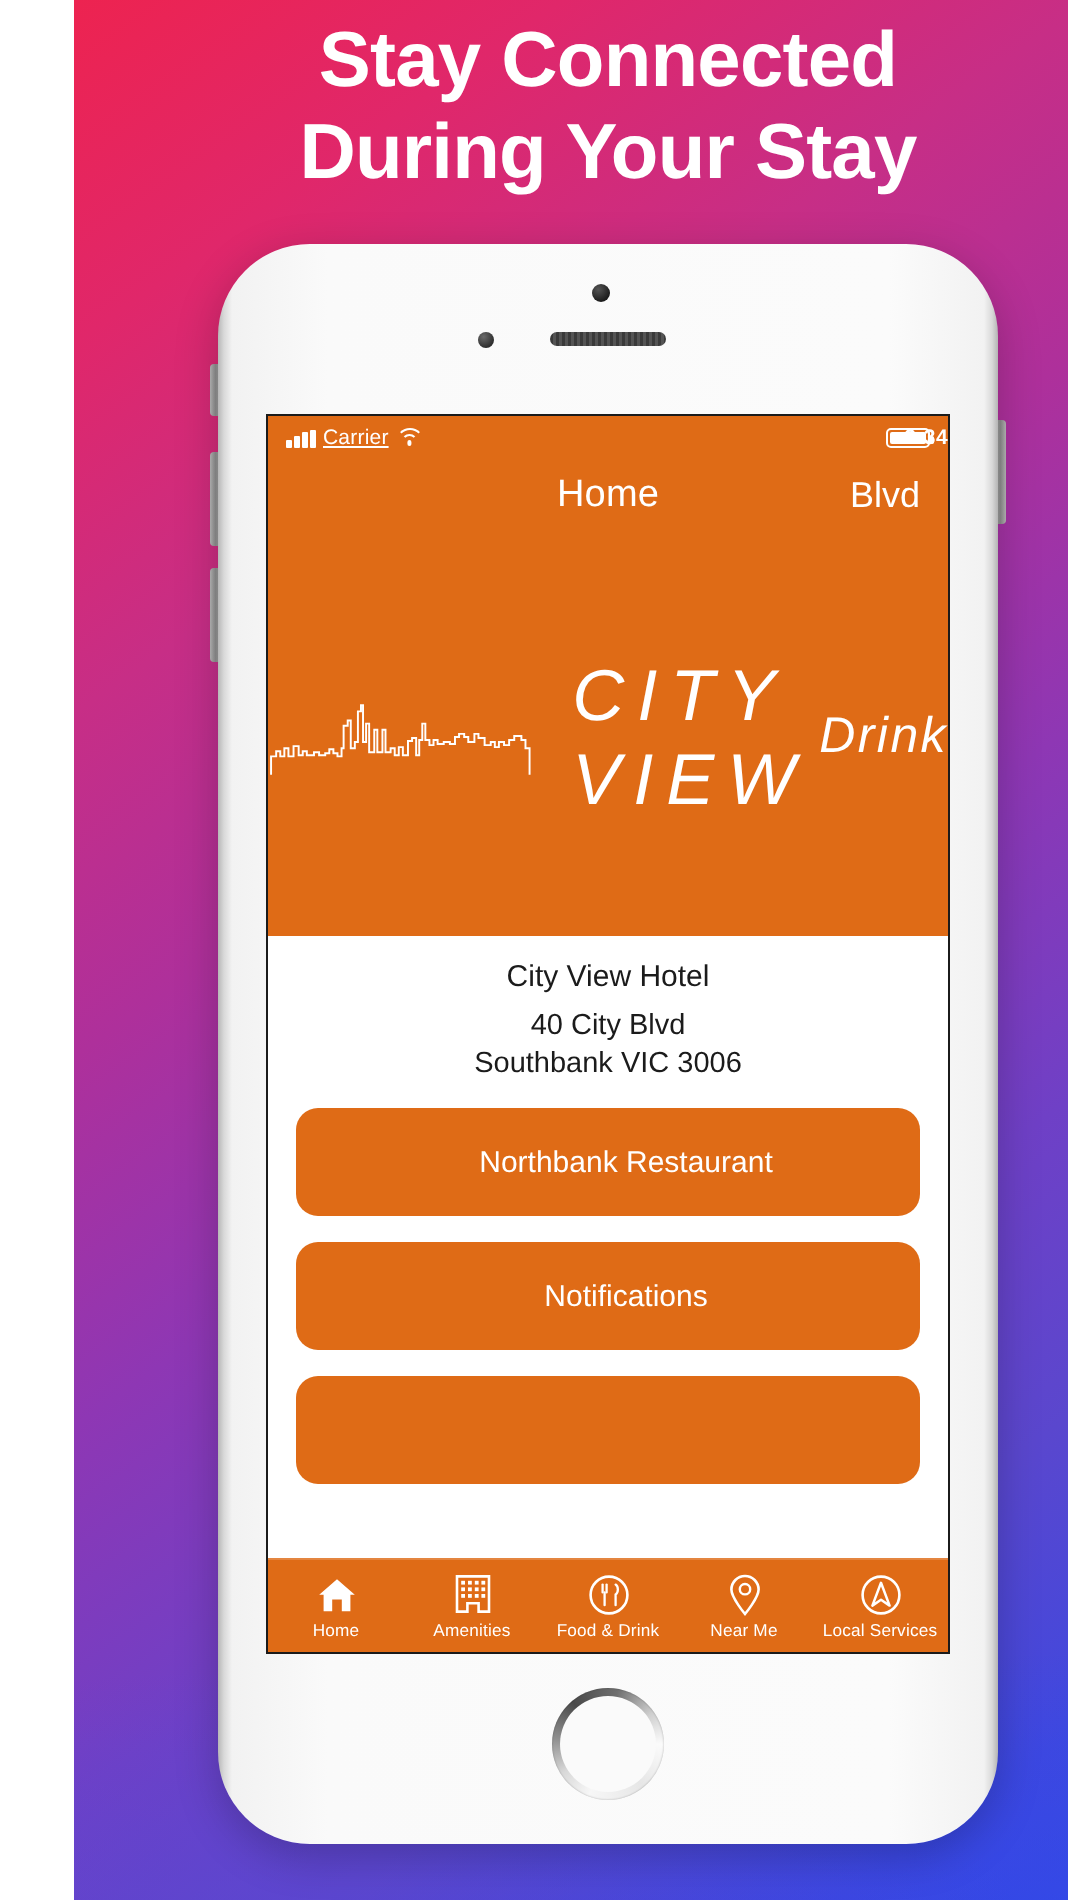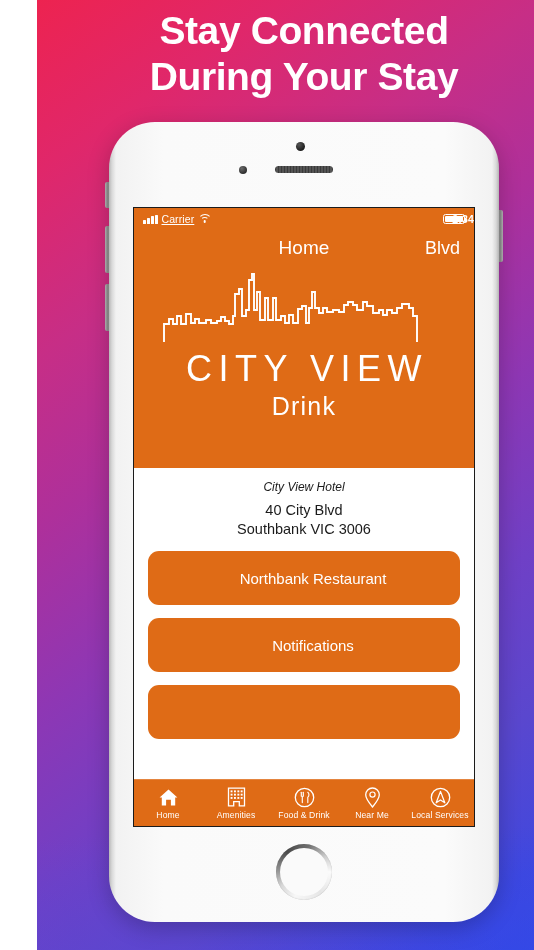--- a/index.html
+++ b/index.html
@@ -226,9 +226,10 @@
     height: 202px;
     position: relative;
     display: flex;
-    flex-direction: column;
+    flex-direction: row;
     align-items: center;
     justify-content: flex-start;
+    font-style: italic;
   }
   .skyline { margin-top: 6px; width: 286px; height: 72px; display:block; }
   .brand-main {

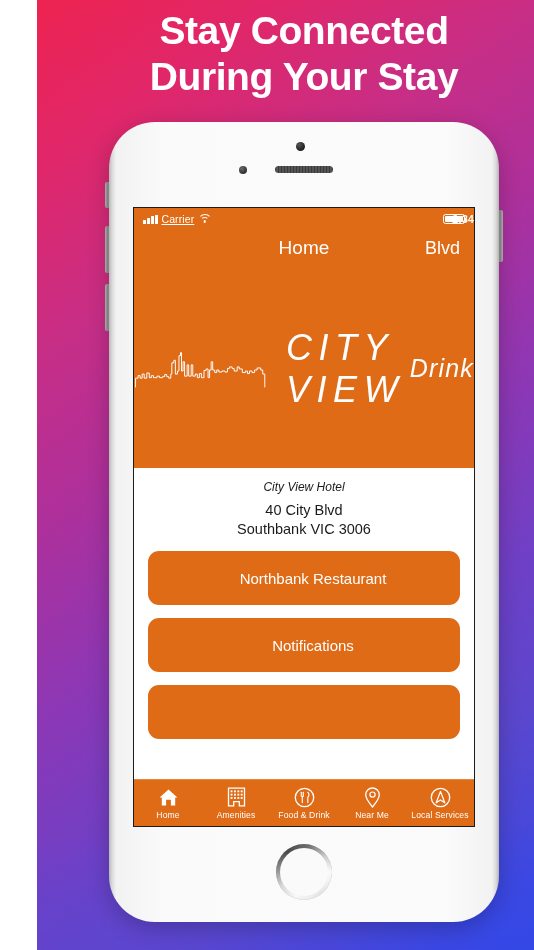--- a/index.html
+++ b/index.html
@@ -257,10 +257,9 @@
   }
   .hotel-name {
     text-align: center;
-    font-size: 12px;
+    font-size: 15px;
     color: #1b1b1b;
     margin-bottom: 7px;
-    font-style: italic;
   }
   .addr {
     text-align: center;

